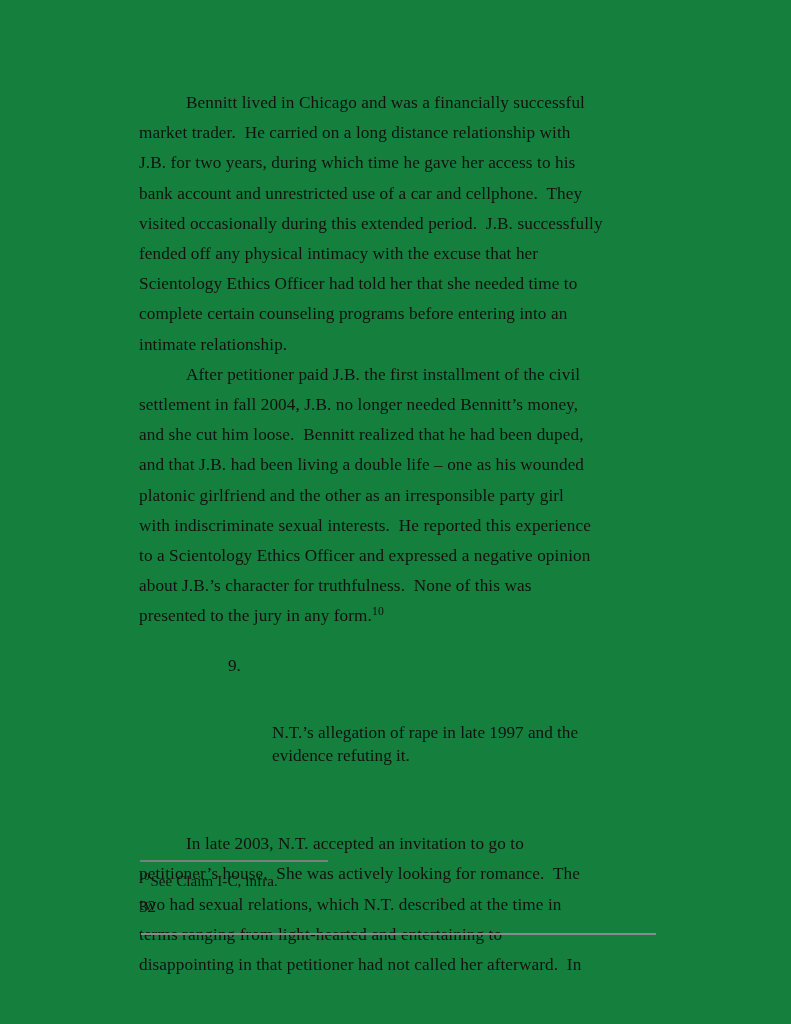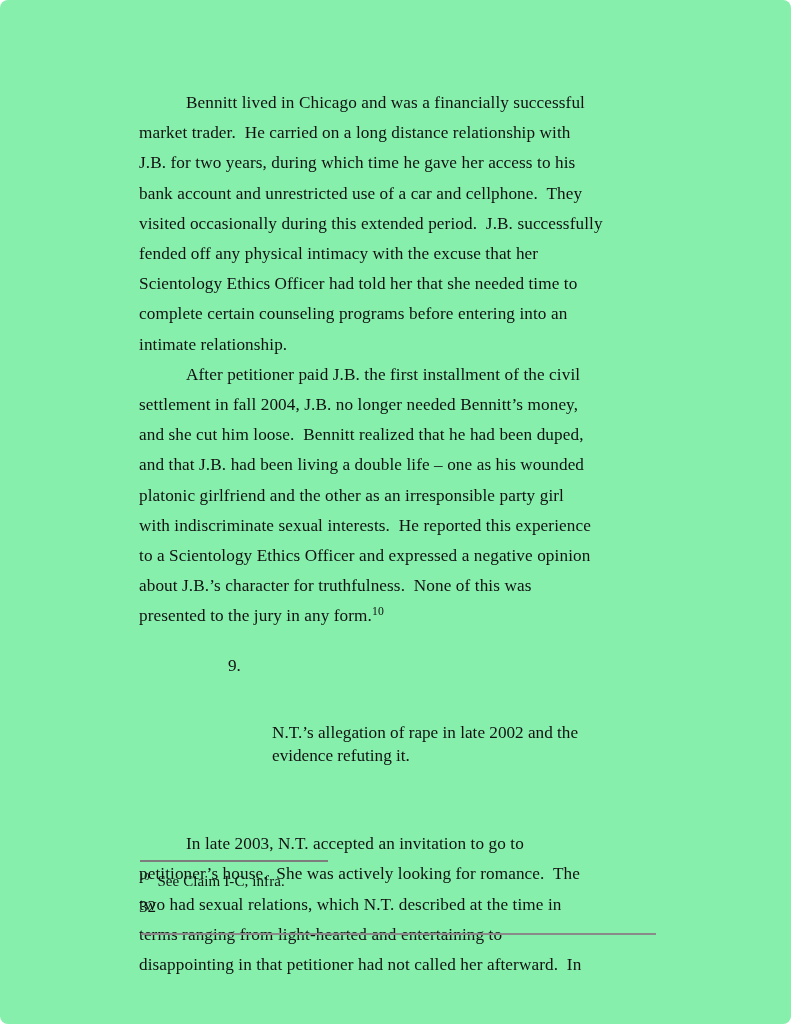--- a/index.html
+++ b/index.html
@@ -12,12 +12,11 @@
     position: relative;
     width: 791px;
     height: 1024px;
-    background: #86efac;
+    background: #15803d;
     margin: 0 auto;
     overflow: hidden;
     font-family: "Liberation Serif", "DejaVu Serif", serif;
     color: #111111;
-    border-radius: 8px;
     -webkit-font-smoothing: antialiased;
   }
 

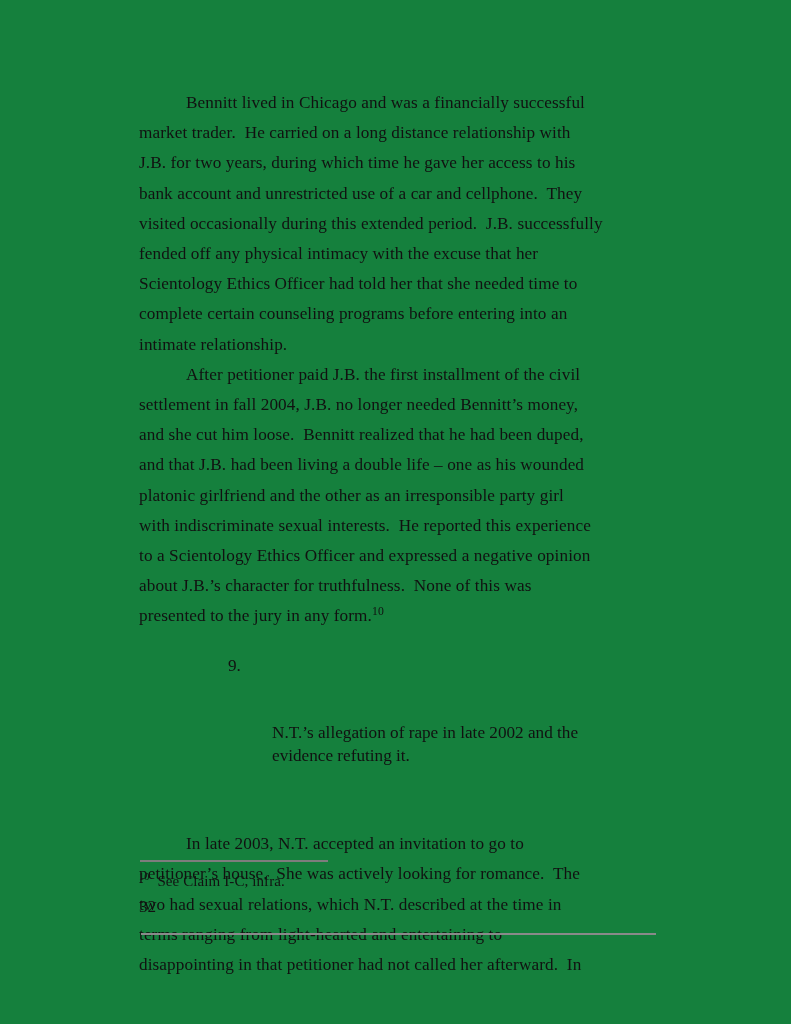--- a/index.html
+++ b/index.html
@@ -85,7 +85,7 @@
     font-size: 0.68em;
     vertical-align: 0.55em;
     line-height: 0;
-    margin-right: 8px;
+    margin-right: 1px;
   }
 
   

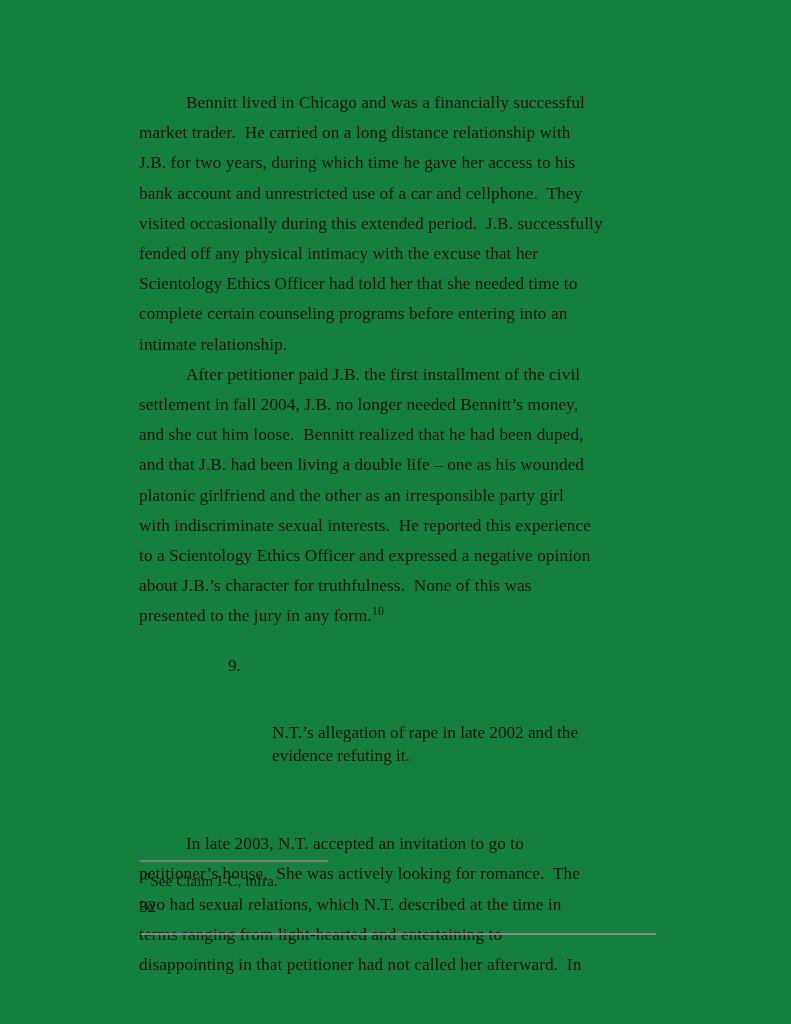--- a/index.html
+++ b/index.html
@@ -148,7 +148,7 @@
 
     <div class="numbered-heading">
       <span class="num">9.</span>
-      <span class="htext">N.T.’s allegation of rape in late 2002 and the
+      <span class="htext">N.T.’s allegation of rape in late 1997 and the
 evidence refuting it.</span>
     </div>
 

